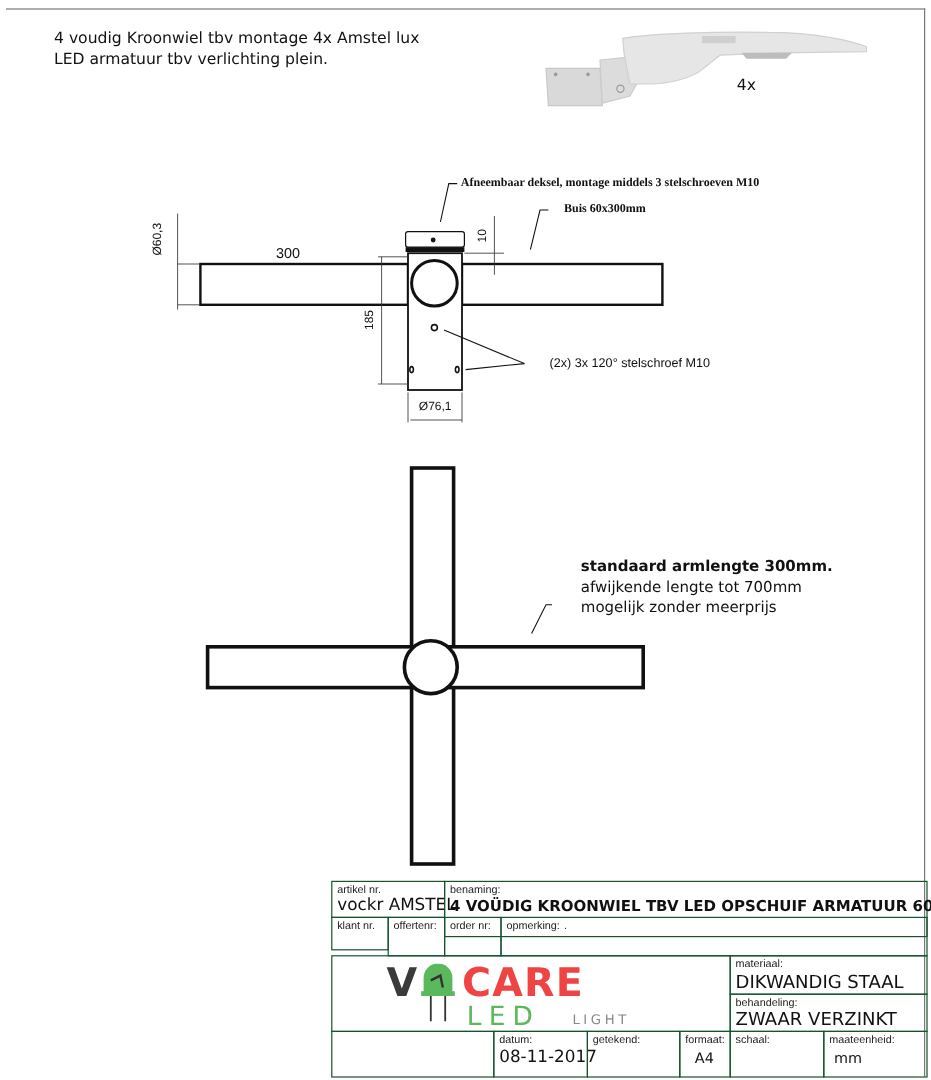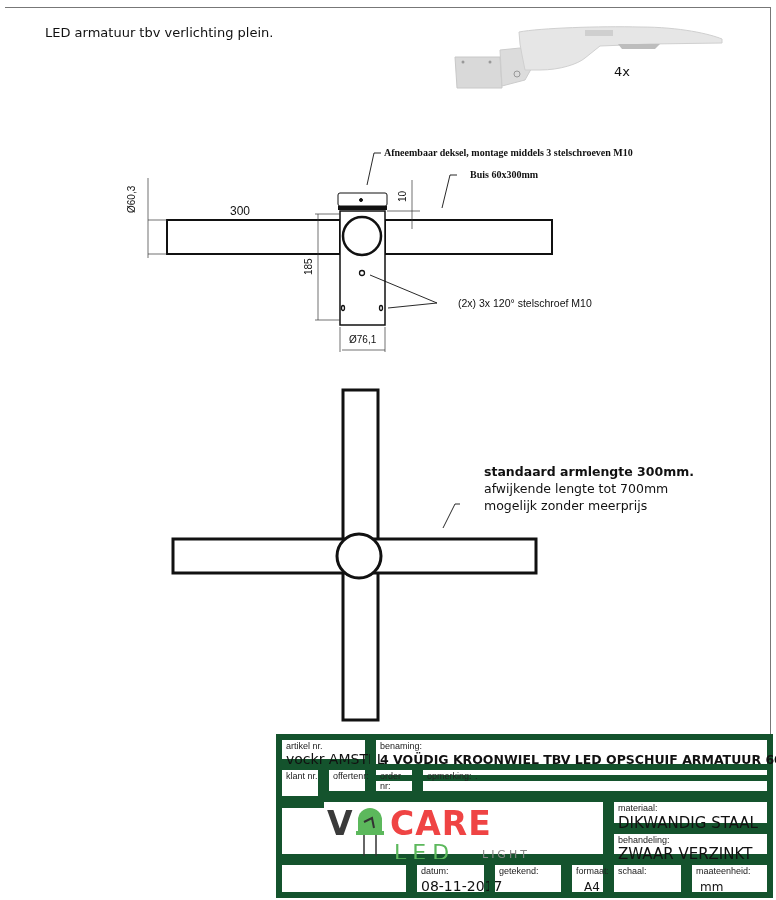--- a/index.html
+++ b/index.html
@@ -30,6 +30,7 @@
 <div class="page-border"></div>
 
 <div class="desc">
+  <div>4 voudig Kroonwiel tbv montage 4x Amstel lux</div>
   <div>LED armatuur tbv verlichting plein.</div>
 </div>
 

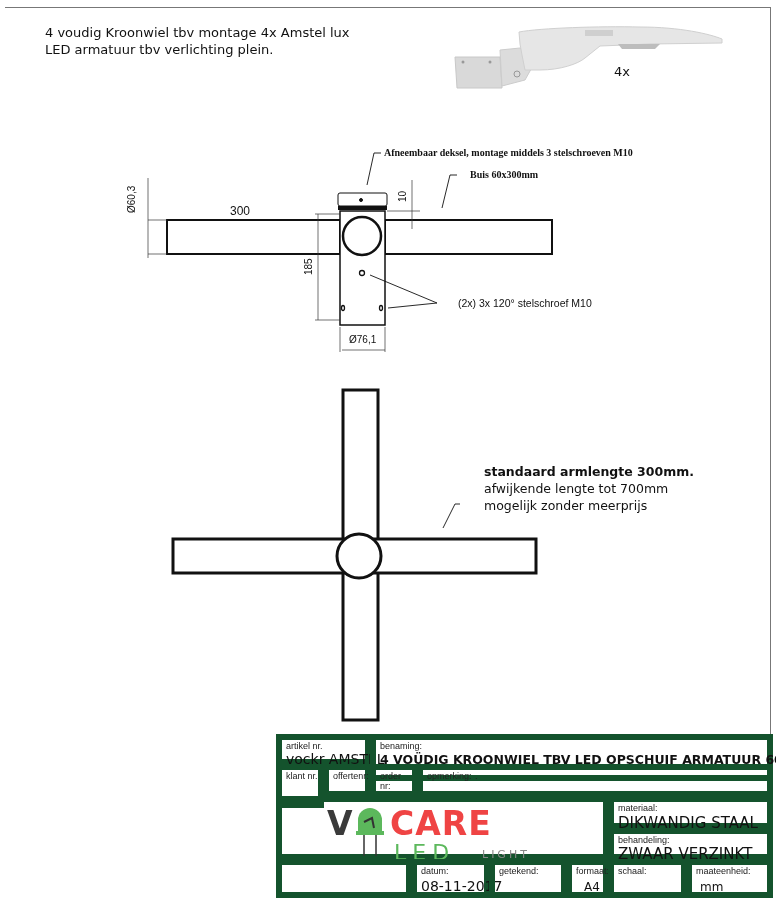--- a/index.html
+++ b/index.html
@@ -19,7 +19,7 @@
 
   
   .tb { position: absolute; left: 276px; top: 734px; width: 497px; height: 164px; }
-  .cell { position: absolute; border: 6px solid #14532d; box-sizing: border-box; }
+  .cell { position: absolute; border: 1px solid #14532d; box-sizing: border-box; }
   .cap { position: absolute; left: 4px; top: 1px; font-size: 9px; color: #222; font-family: "Liberation Sans", sans-serif; }
   .val { position: absolute; left: 4px; font-family: "DejaVu Sans", sans-serif; color: #111; white-space: nowrap; }
   .logo-v { position: absolute; font-family: "DejaVu Sans", sans-serif; font-weight: bold; }

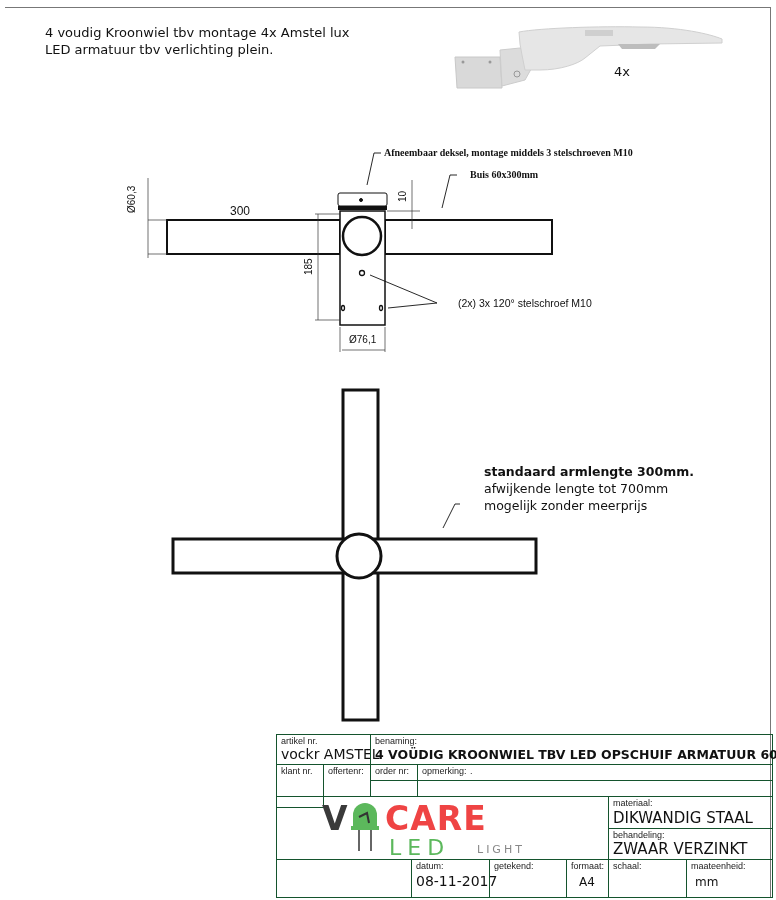--- a/index.html
+++ b/index.html
@@ -132,7 +132,7 @@
     <span class="val" style="top:12px;font-size:12.5px;font-weight:bold;">4 VOÜDIG KROONWIEL TBV LED OPSCHUIF ARMATUUR 60MM</span>
   </div>
 
-  <div class="cell" style="left:0;top:30px;width:48px;height:44px;padding-left:20px;">
+  <div class="cell" style="left:0;top:30px;width:48px;height:28px;padding-left:20px;">
     <span class="cap">klant nr.</span>
   </div>
   <div class="cell" style="left:47px;top:30px;width:48px;height:33px;">

